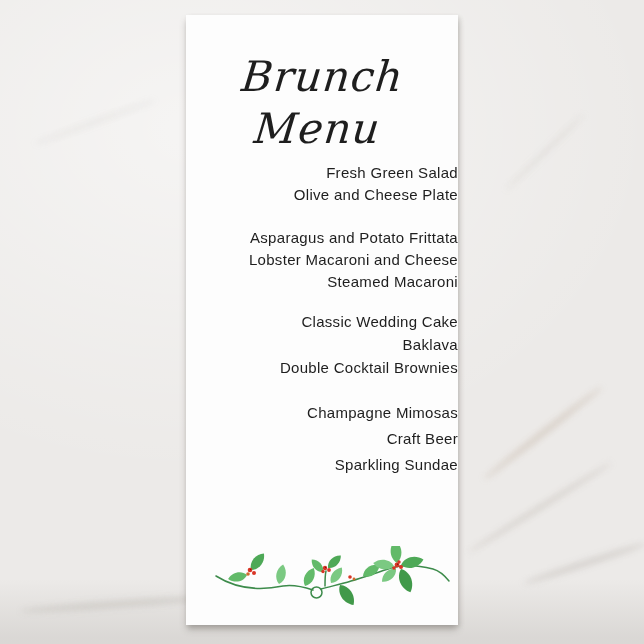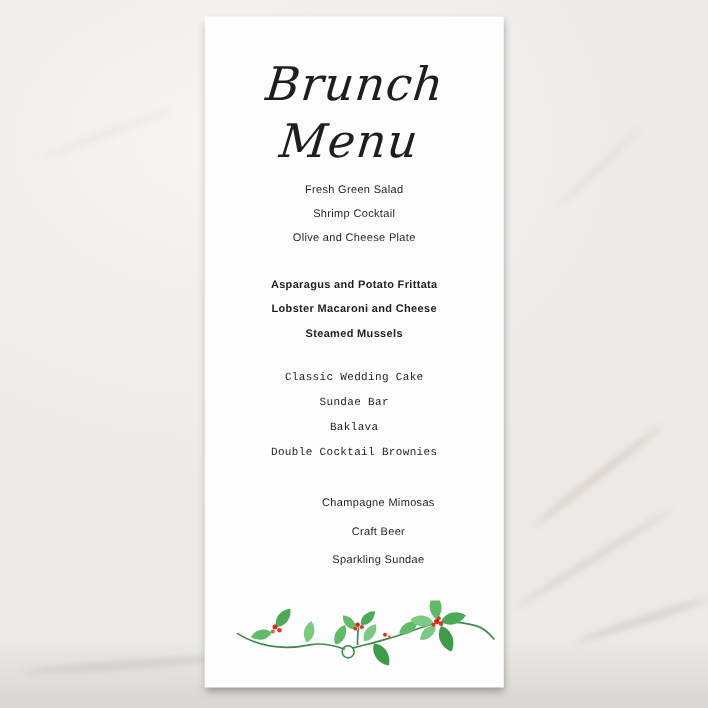--- a/index.html
+++ b/index.html
@@ -50,8 +50,9 @@
 
   .menu-section { margin: 0; padding: 0; list-style: none; }
   .menu-item {
-    font-size: 10px; letter-spacing: 0.3px;
+    font-size: 15px; letter-spacing: 0.3px;
     color: var(--text, #1e1e1e);
+    text-align: right;
   }
   .sec-appetizers { margin-top: 7px; }
   .sec-appetizers .menu-item { line-height: 22px; }

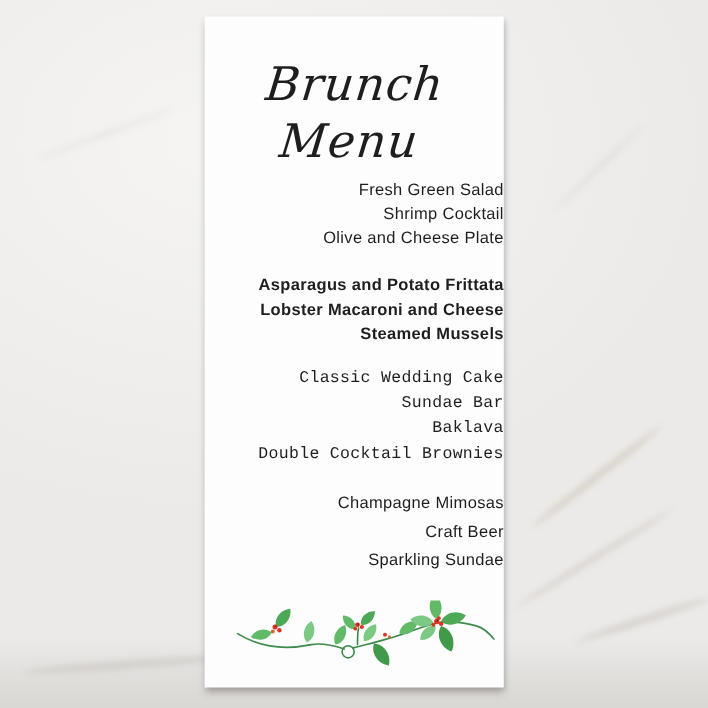--- a/index.html
+++ b/index.html
@@ -85,7 +85,6 @@
 
     <ul class="menu-section sec-appetizers">
       <li class="menu-item">Fresh Green Salad</li>
-      <li class="menu-item">Shrimp Cocktail</li>
       <li class="menu-item">Olive and Cheese Plate</li>
     </ul>
 

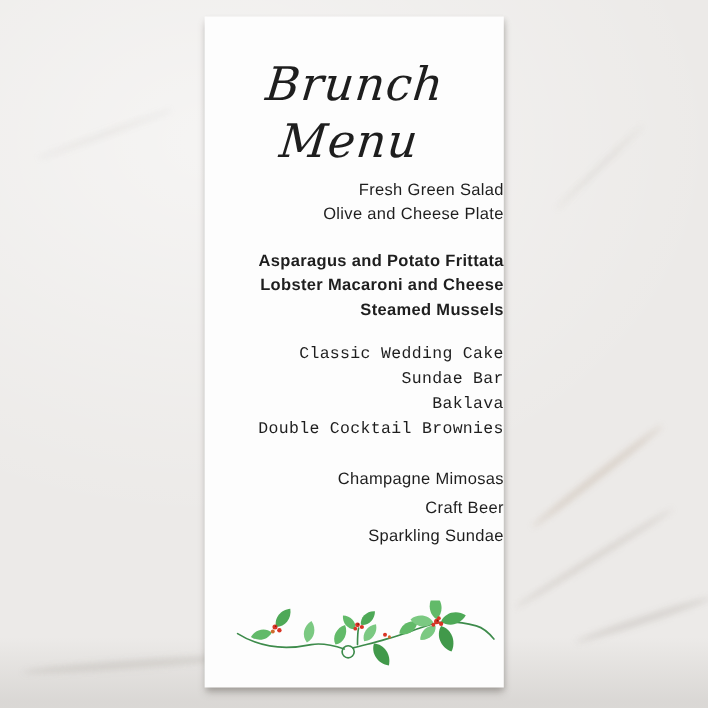--- a/index.html
+++ b/index.html
@@ -56,7 +56,7 @@
   }
   .sec-appetizers { margin-top: 7px; }
   .sec-appetizers .menu-item { line-height: 22px; }
-  .sec-mains      { margin-top: 21px; font-weight: bold; }
+  .sec-mains      { margin-top: 21px; }
   .sec-mains .menu-item { line-height: 22px; }
   .sec-desserts   { margin-top: 17px; }
   .sec-desserts .menu-item { line-height: 23px; font-family: Liberation Mono, monospace; }

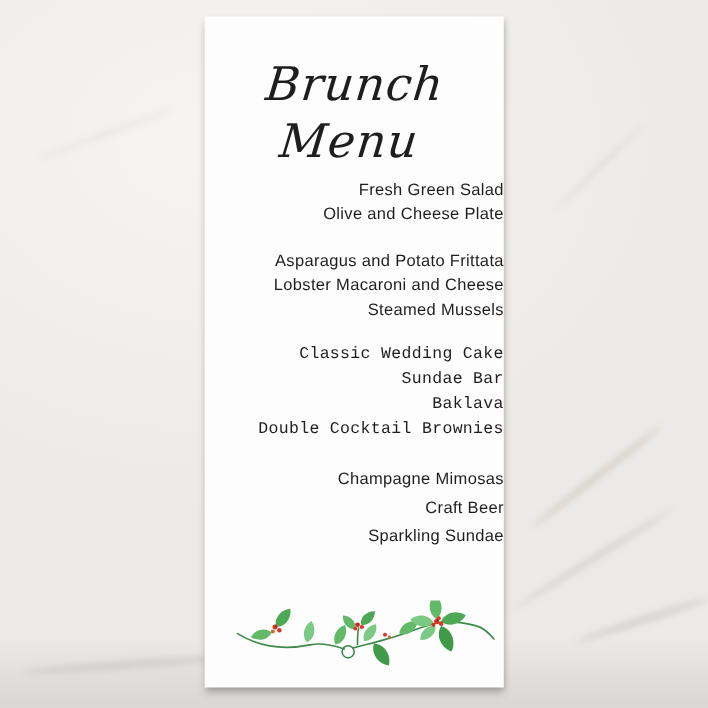--- a/index.html
+++ b/index.html
@@ -91,7 +91,7 @@
     <ul class="menu-section sec-mains">
       <li class="menu-item">Asparagus and Potato Frittata</li>
       <li class="menu-item">Lobster Macaroni and Cheese</li>
-      <li class="menu-item">Steamed Mussels</li>
+      <li class="menu-item">Steamed Macaroni</li>
     </ul>
 
     <ul class="menu-section sec-desserts">

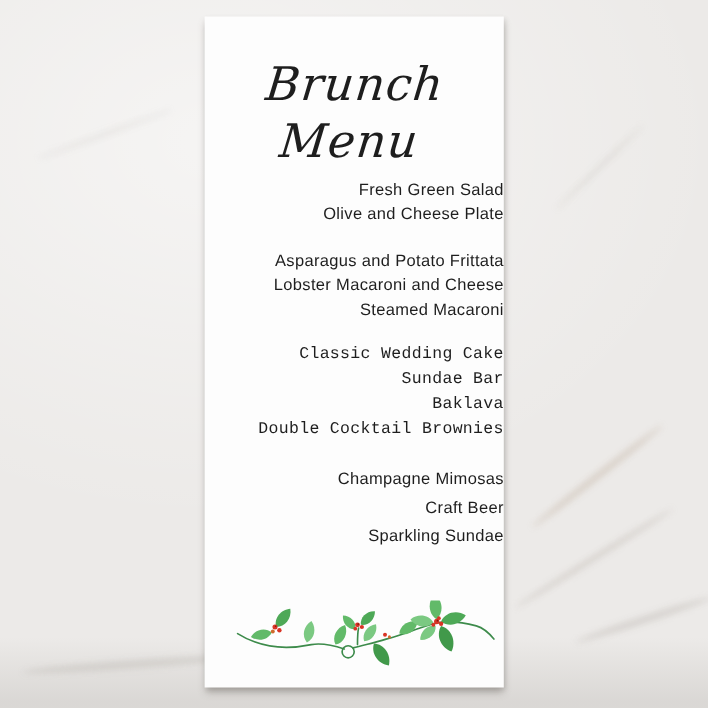--- a/index.html
+++ b/index.html
@@ -59,7 +59,7 @@
   .sec-mains      { margin-top: 21px; }
   .sec-mains .menu-item { line-height: 22px; }
   .sec-desserts   { margin-top: 17px; }
-  .sec-desserts .menu-item { line-height: 23px; font-family: Liberation Mono, monospace; }
+  .sec-desserts .menu-item { line-height: 23px; }
   .sec-drinks     { margin-top: 21px; }
   .sec-drinks .menu-item { line-height: 26px; padding-left: 44px; }
 

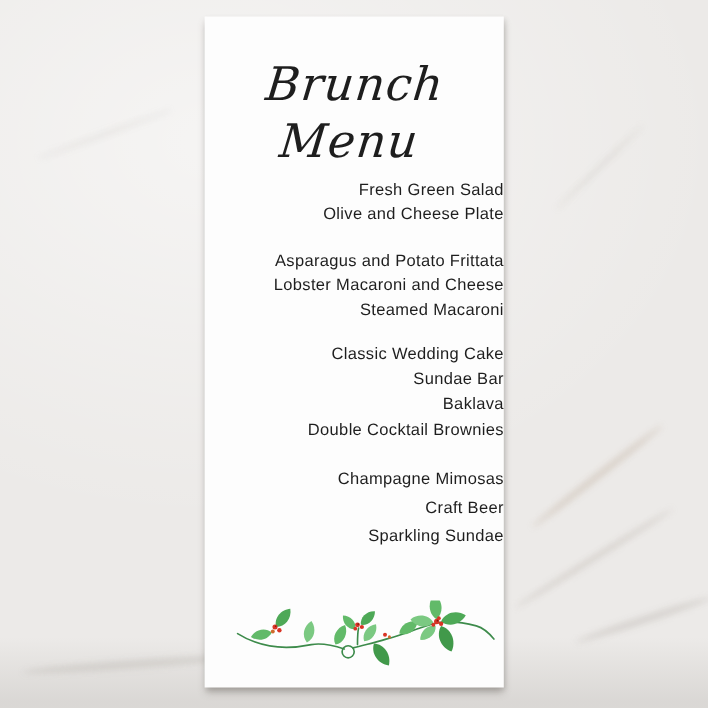--- a/index.html
+++ b/index.html
@@ -96,7 +96,6 @@
 
     <ul class="menu-section sec-desserts">
       <li class="menu-item">Classic Wedding Cake</li>
-      <li class="menu-item">Sundae Bar</li>
       <li class="menu-item">Baklava</li>
       <li class="menu-item">Double Cocktail Brownies</li>
     </ul>

